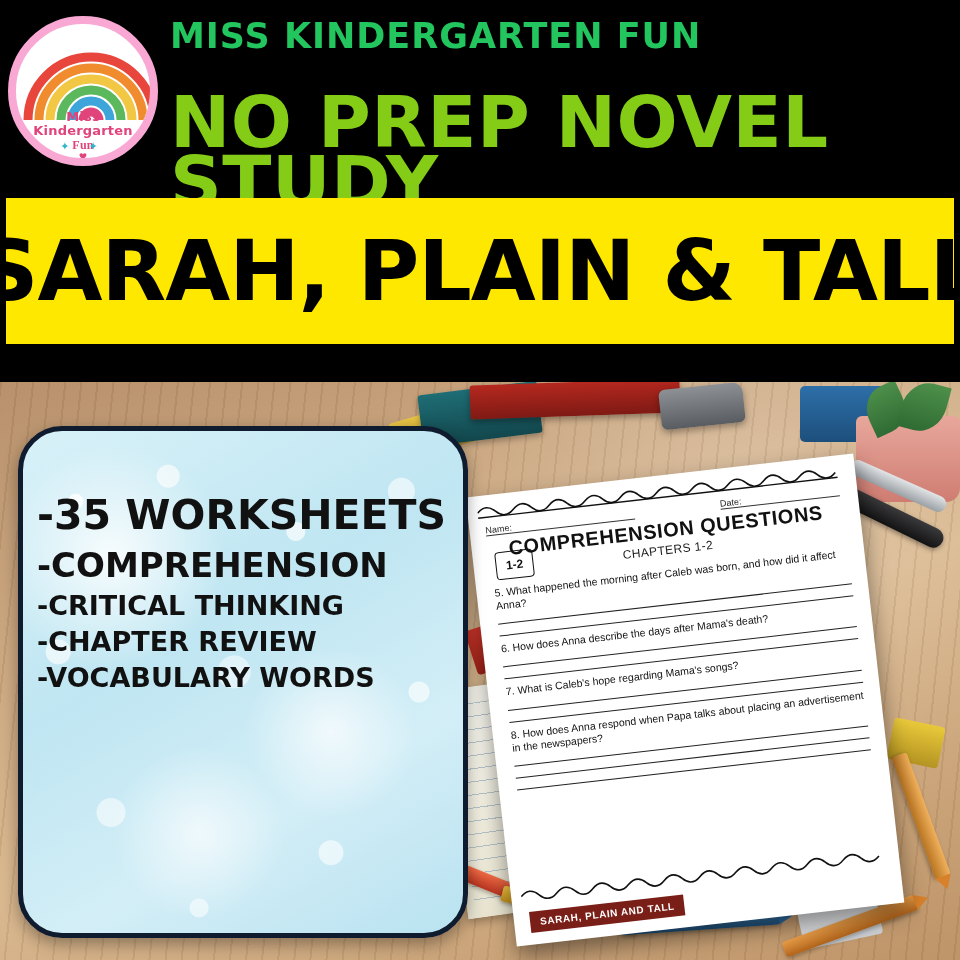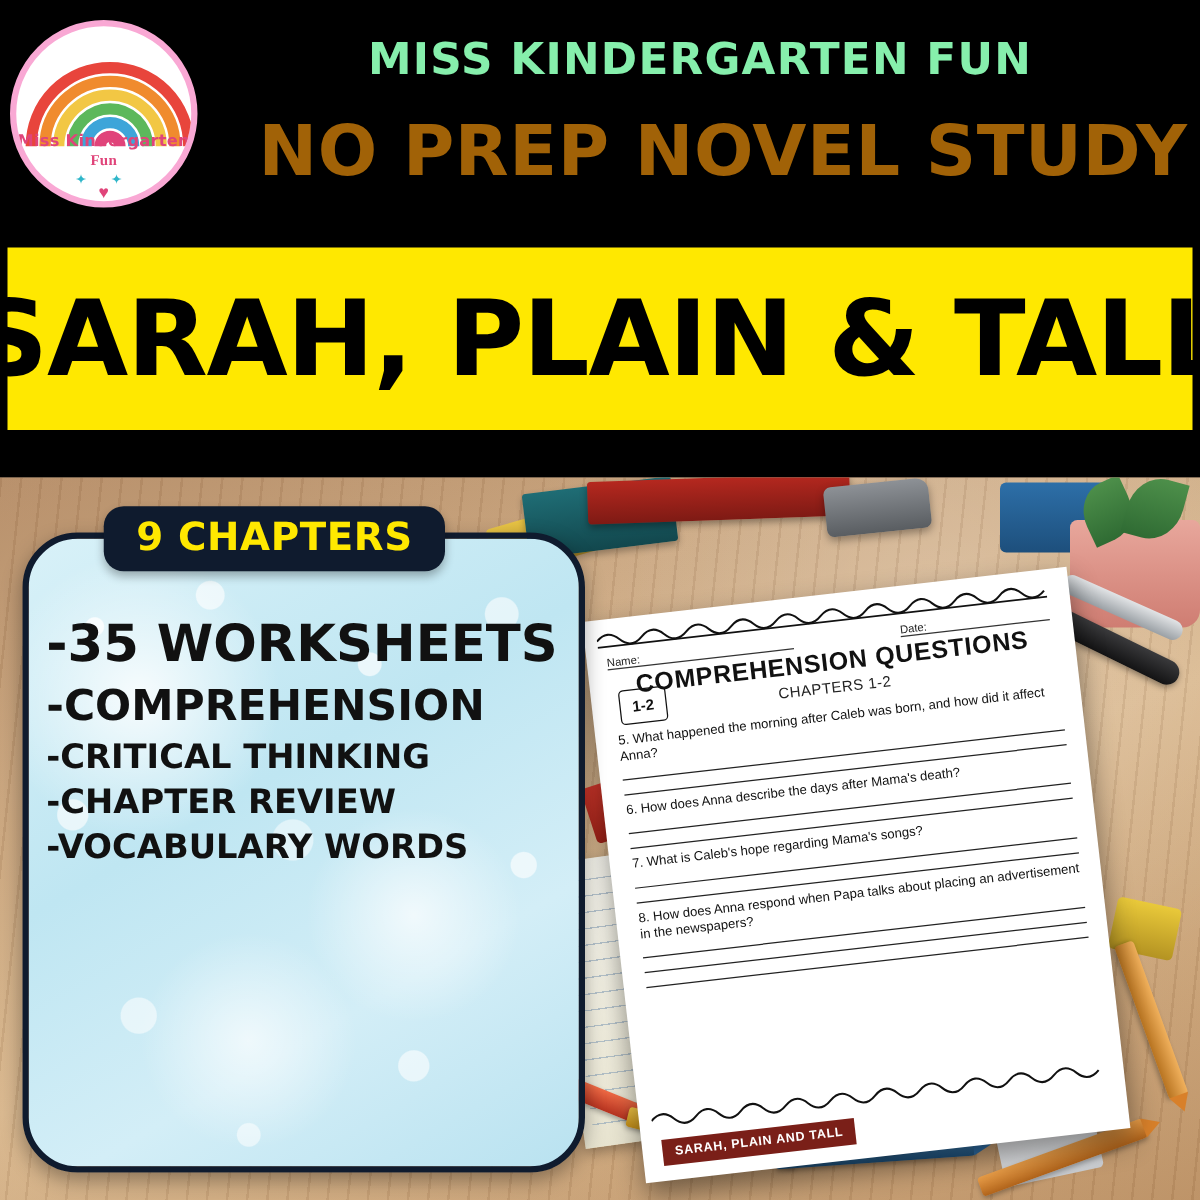--- a/index.html
+++ b/index.html
@@ -66,10 +66,10 @@
 
   .header-kicker {
     position: absolute;
-    left: 170px; top: 28px;
+    left: 170px; top: 16px;
     width: 780px;
-    text-align: center;
-    color: #86efac;
+    text-align: left;
+    color: #22c55e;
     font-family: "DejaVu Sans", sans-serif;
     font-weight: bold;
     font-size: 35px;

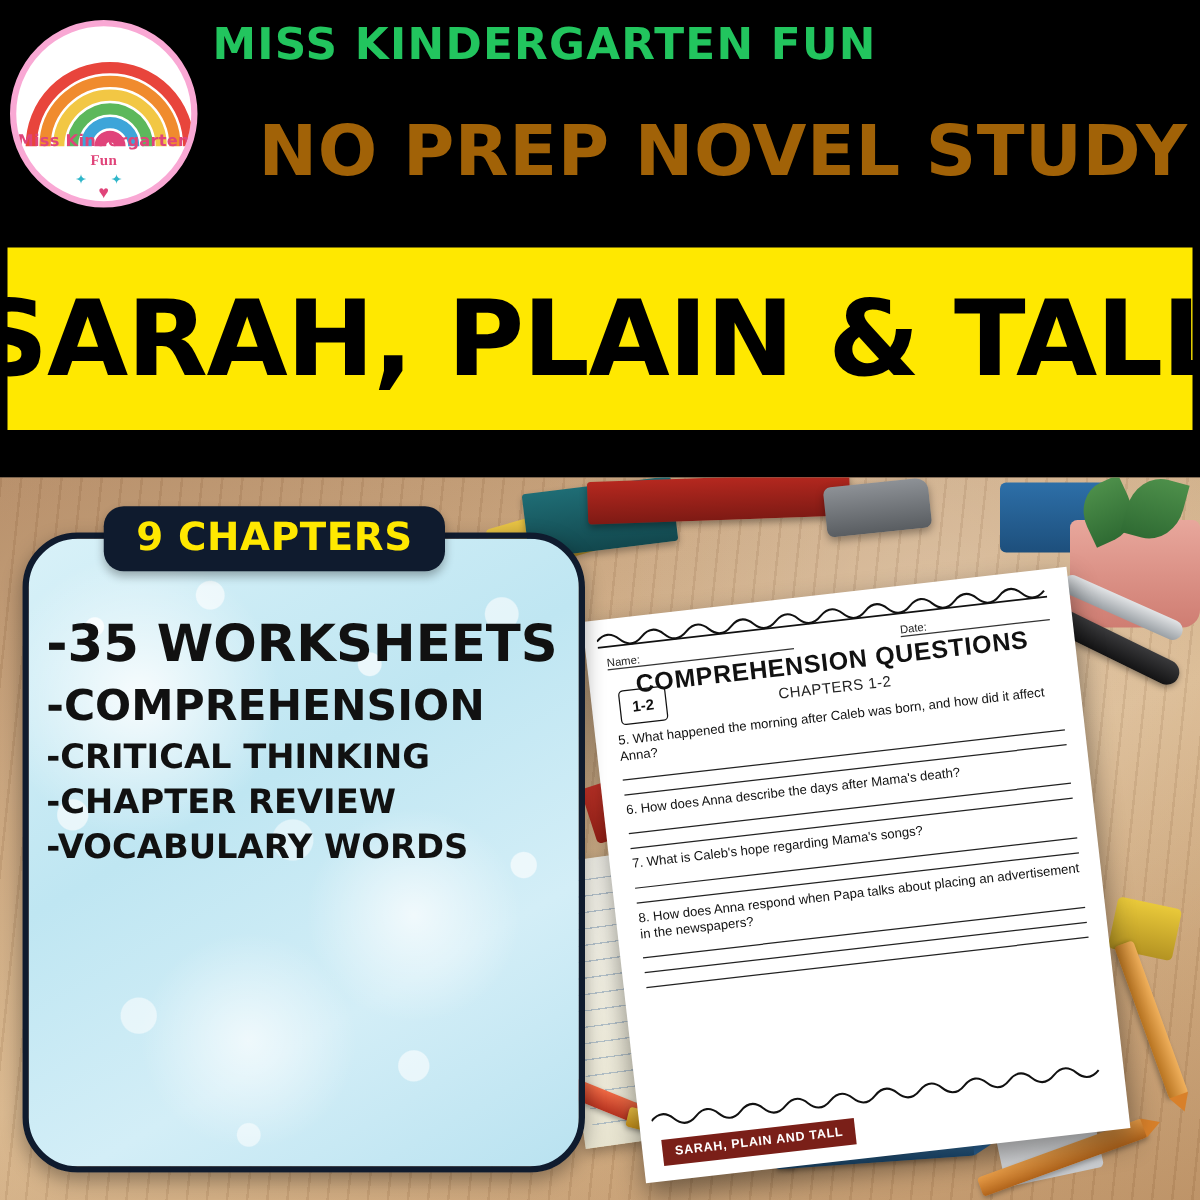--- a/index.html
+++ b/index.html
@@ -29,7 +29,7 @@
     width: 150px; height: 150px;
     border-radius: 50%;
     background: #ffffff;
-    border: 5px solid #f9a8d4;
+    border: 8px solid #f9a8d4;
     overflow: hidden;
   }
   .brand-badge .rainbow-wrap {

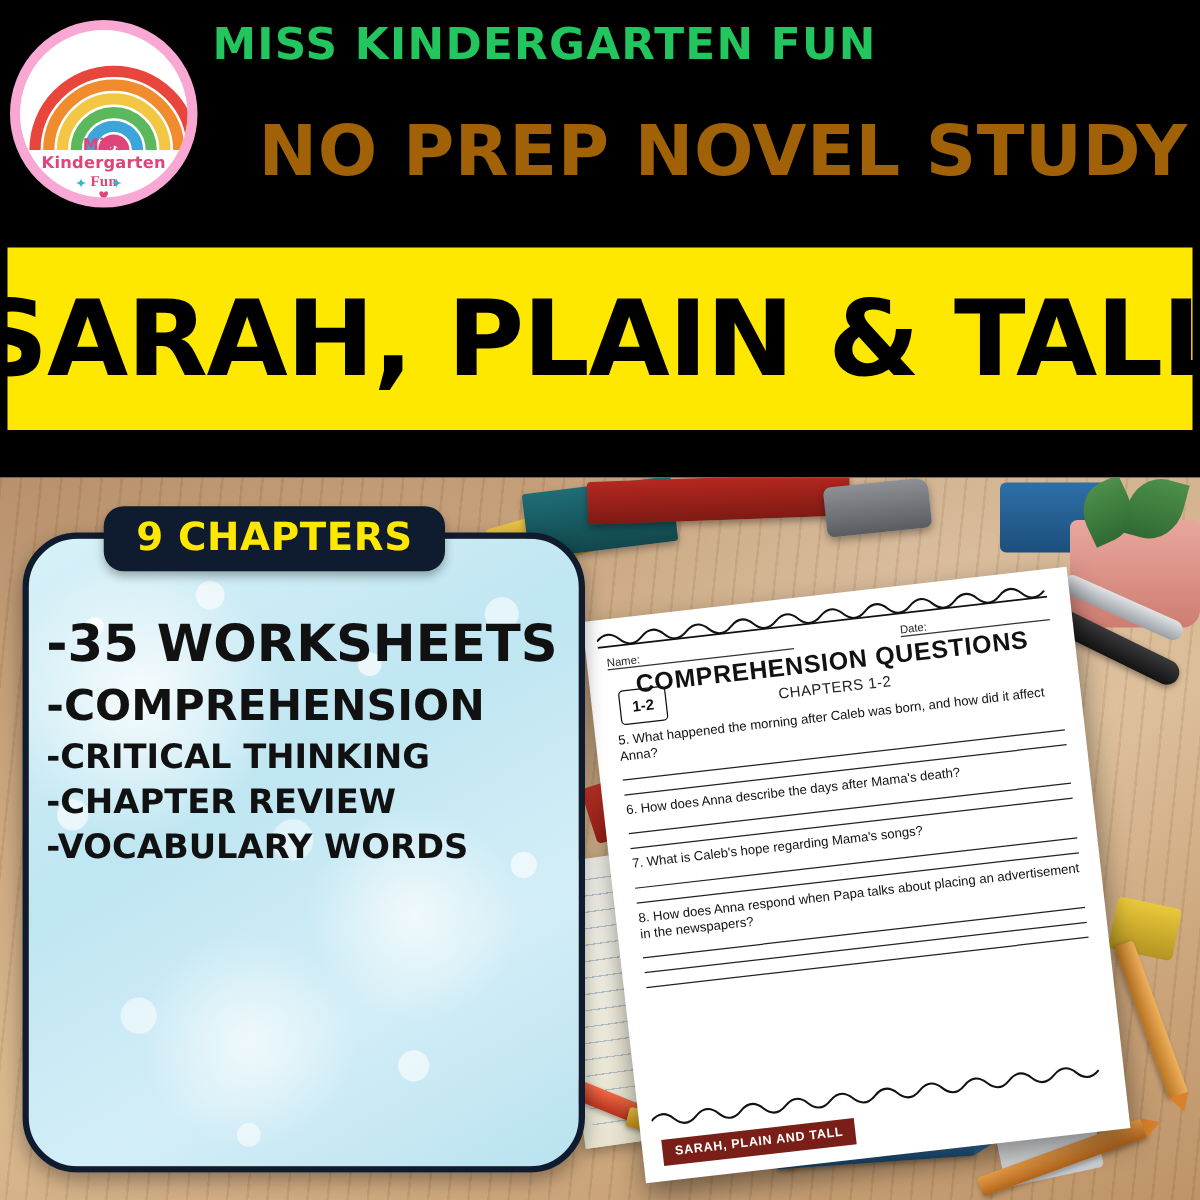--- a/index.html
+++ b/index.html
@@ -80,11 +80,11 @@
     position: absolute;
     left: 170px; top: 92px;
     width: 780px;
-    text-align: right;
-    color: #a16207;
-    font-family: "DejaVu Sans", sans-serif;
-    font-weight: bold;
-    font-size: 56px;
+    text-align: left;
+    color: #84cc16;
+    font-family: "DejaVu Sans", sans-serif;
+    font-weight: bold;
+    font-size: 72px;
     letter-spacing: 0.5px;
     text-transform: uppercase;
     line-height: 60px;

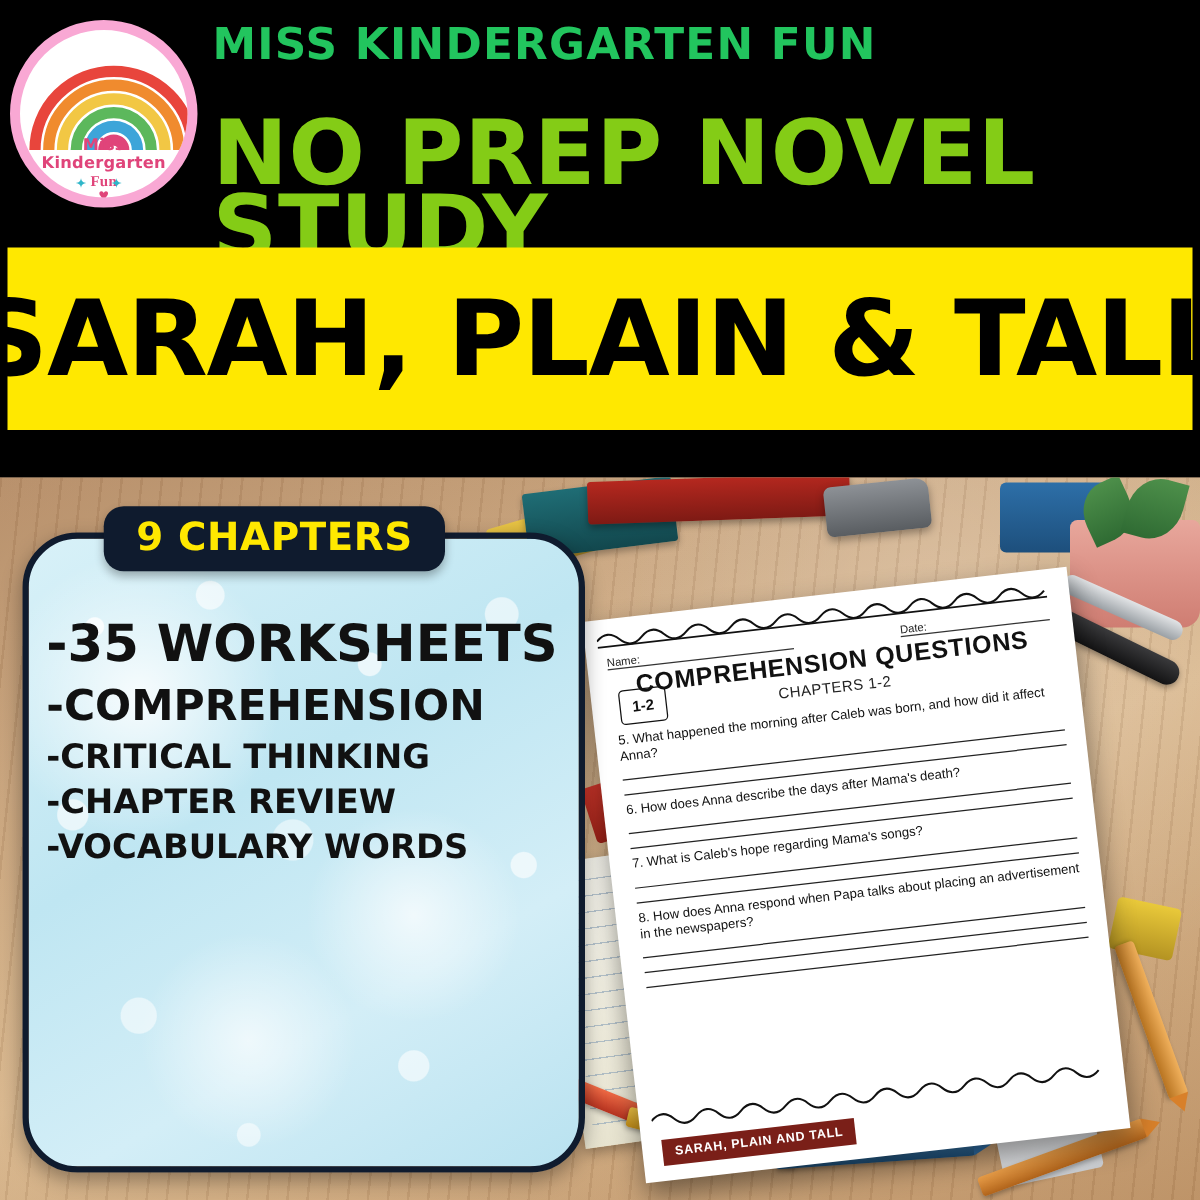--- a/index.html
+++ b/index.html
@@ -395,7 +395,6 @@
 
     <div class="feature-card">
       <div class="bubbles"></div>
-      <div class="chapters-pill">9 CHAPTERS</div>
       <ul class="feature-list">
         <li class="big">-35 WORKSHEETS</li>
         <li class="two-line">

